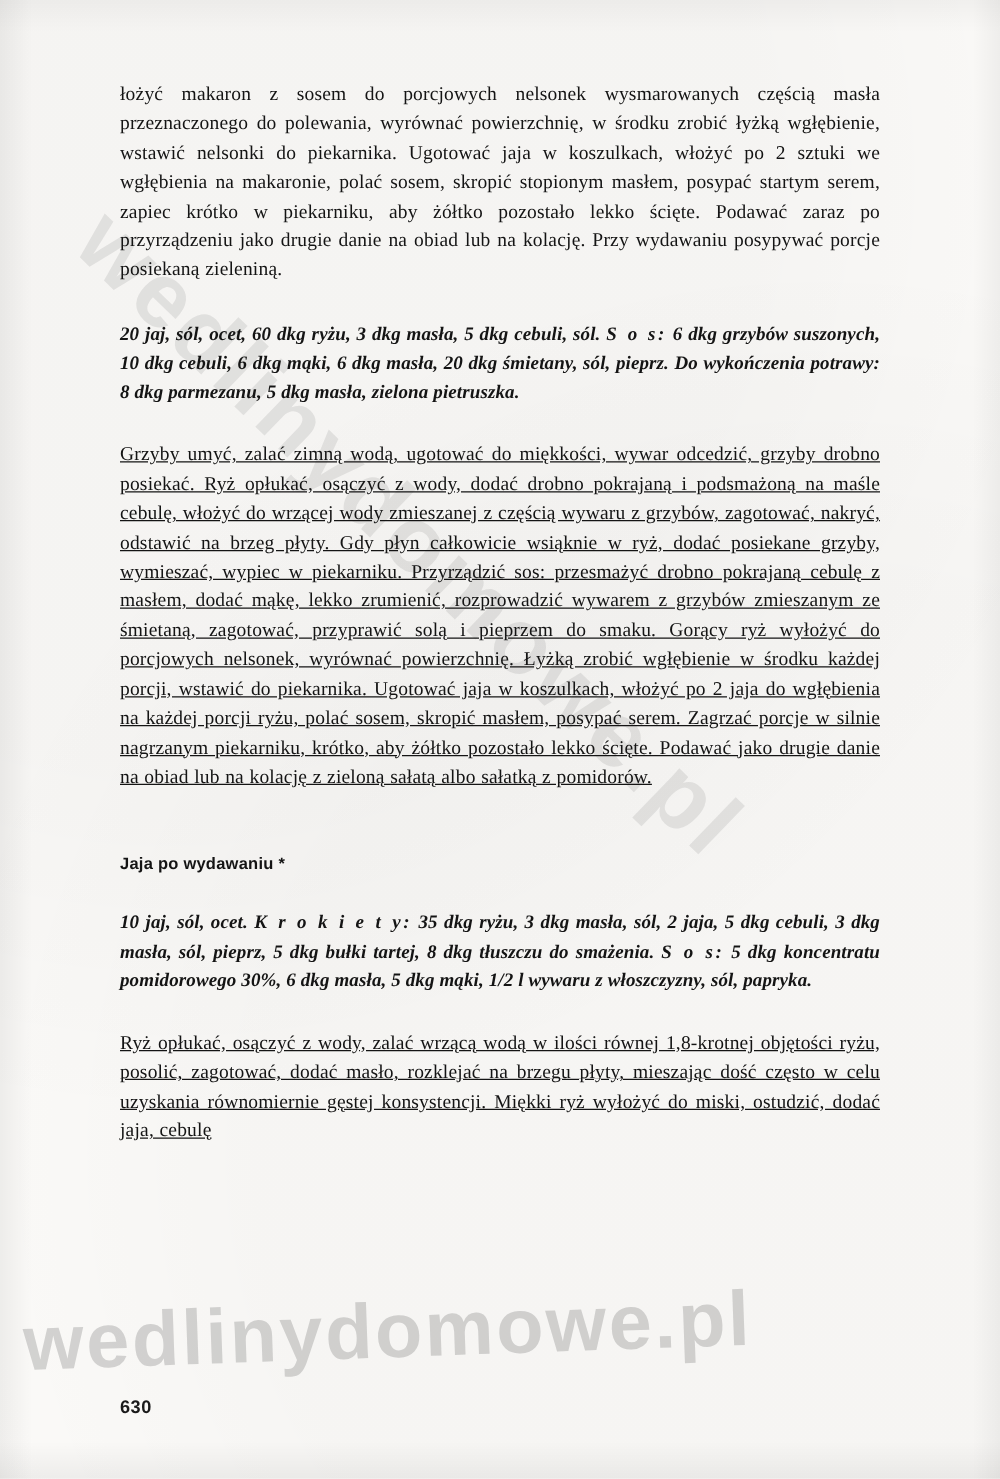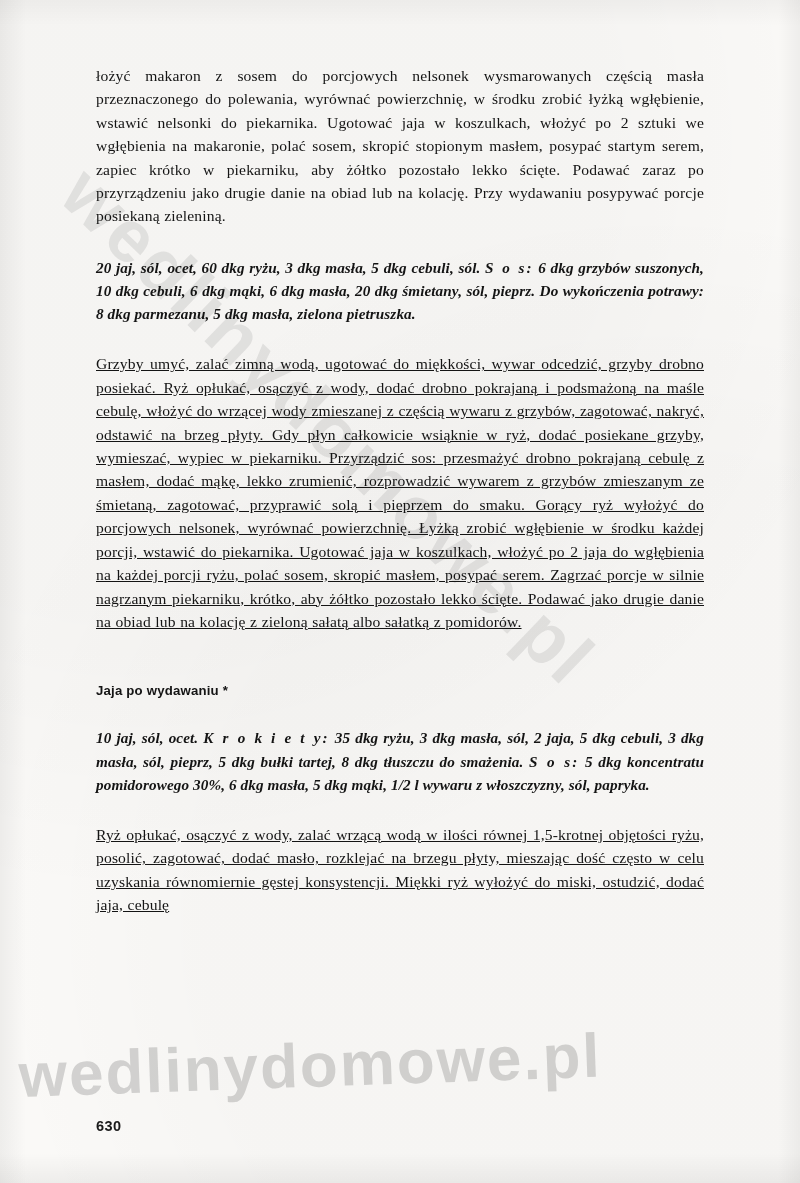--- a/index.html
+++ b/index.html
@@ -140,7 +140,7 @@
 
     <p class="ingredients ing-gap"><span>10 jaj, sól, ocet. </span><span class="spaced">K r o k i e t y:</span><span> 35 dkg ryżu, 3 dkg masła, sól, 2 jaja, 5 dkg cebuli, 3 dkg masła, sól, pieprz, 5 dkg bułki tartej, 8 dkg tłuszczu do smażenia. </span><span class="spaced">S o s:</span><span> 5 dkg koncentratu pomidorowego 30%, 6 dkg masła, 5 dkg mąki, 1/2 l wywaru z włoszczyzny, sól, papryka.</span></p>
 
-    <p class="body recipe-body-gap">Ryż opłukać, osączyć z wody, zalać wrzącą wodą w ilości równej 1,5-krotnej objętości ryżu, posolić, zagotować, dodać masło, rozklejać na brzegu płyty, mieszając dość często w celu uzyskania równomiernie gęstej konsystencji. Miękki ryż wyłożyć do miski, ostudzić, dodać jaja, cebulę</p>
+    <p class="body recipe-body-gap">Ryż opłukać, osączyć z wody, zalać wrzącą wodą w ilości równej 1,8-krotnej objętości ryżu, posolić, zagotować, dodać masło, rozklejać na brzegu płyty, mieszając dość często w celu uzyskania równomiernie gęstej konsystencji. Miękki ryż wyłożyć do miski, ostudzić, dodać jaja, cebulę</p>
 
   </div>
 

